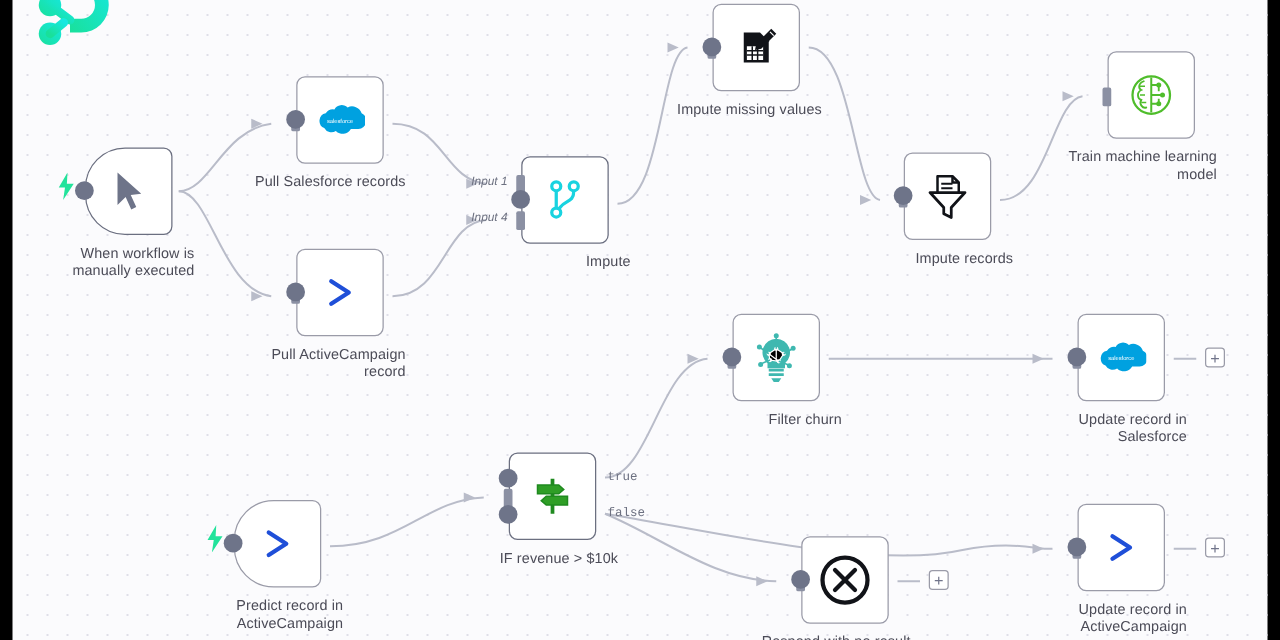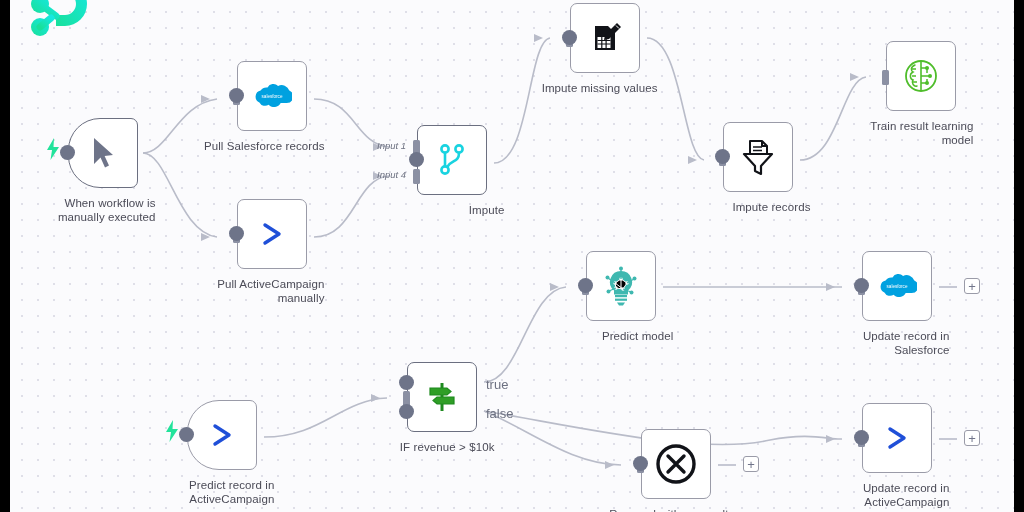--- a/index.html
+++ b/index.html
@@ -250,7 +250,7 @@
       </svg>
     </div>
     <div class="in-port"></div>
-    <div class="nlabel">Train result learning
+    <div class="nlabel">Train machine learning
 model</div>
   </div>
 

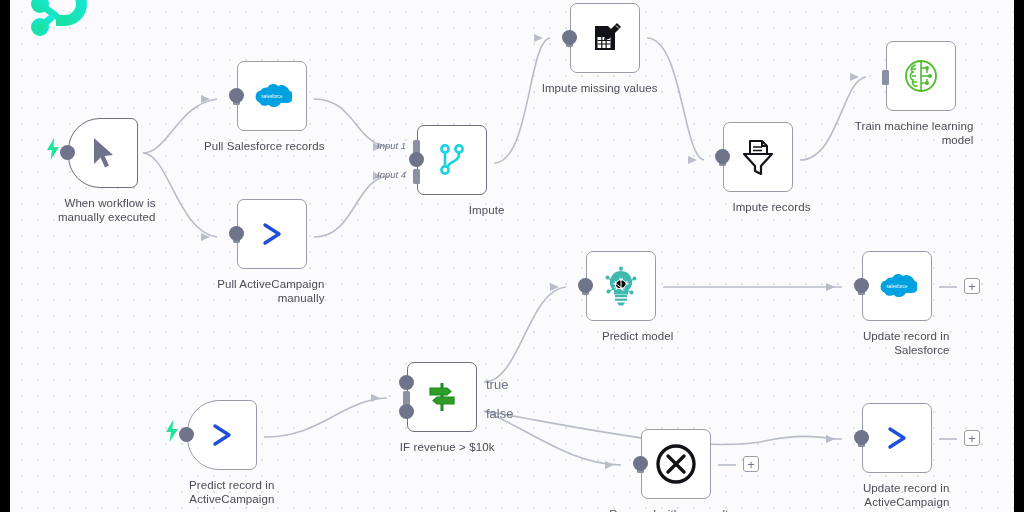--- a/index.html
+++ b/index.html
@@ -184,7 +184,7 @@
     <div class="in-port"></div>
     <div class="out-dot"></div>
     <div class="nlabel">Pull ActiveCampaign
-manually</div>
+record</div>
   </div>
 
   <div class="node" style="left:407px;top:125px;">

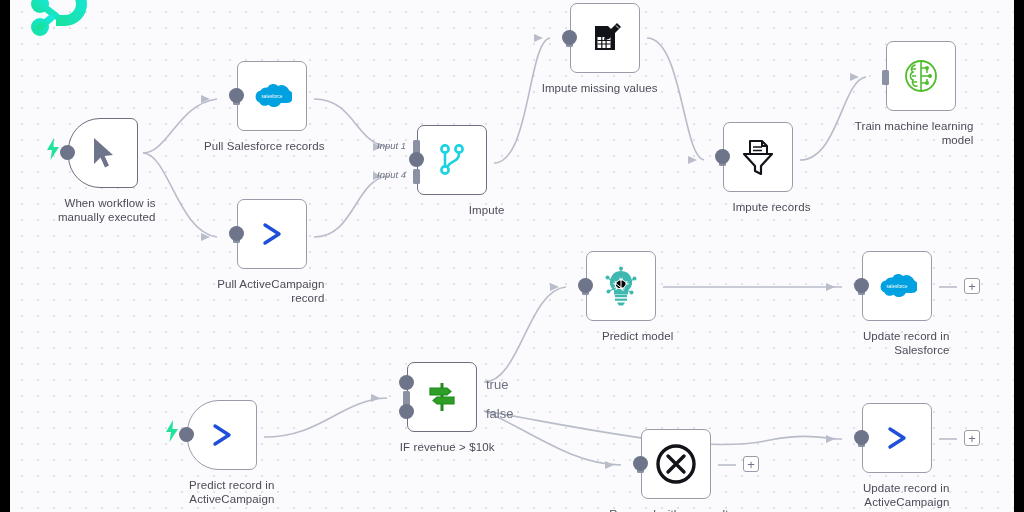--- a/index.html
+++ b/index.html
@@ -317,7 +317,7 @@
     </div>
     <div class="in-port"></div>
     <div class="out-dot"></div>
-    <div class="nlabel">Predict model</div>
+    <div class="nlabel">Filter churn</div>
   </div>
 
   <div class="node" style="left:631px;top:429px;">

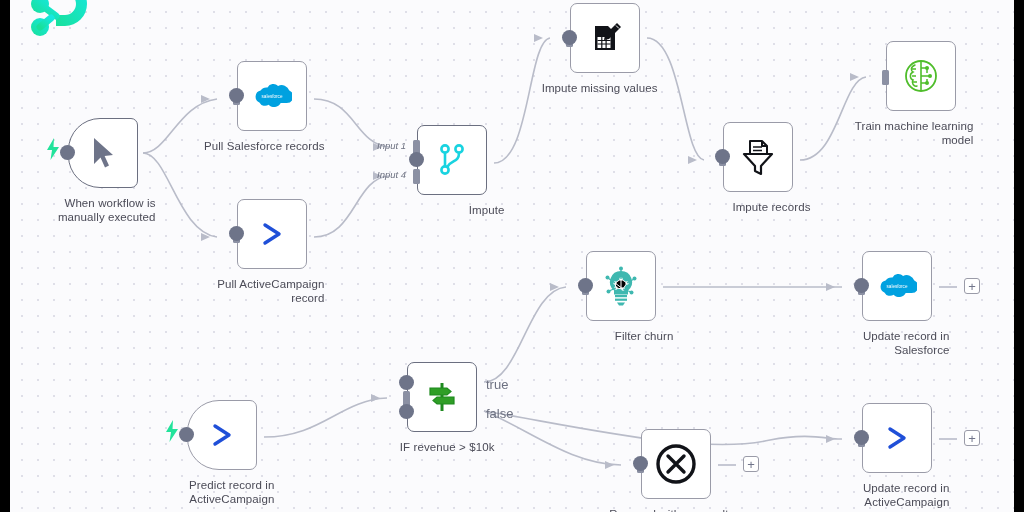--- a/index.html
+++ b/index.html
@@ -61,7 +61,7 @@
   .out-dot.t{top:13px;}
   .out-dot.f{top:42px;}
   .port-lbl{
-    position:absolute;font-size:13px;color:#6d7181;
+    position:absolute;font-size:10px;color:#6d7181;font-family:Liberation Mono, monospace;
   }
   .bolt{
     position:absolute;left:-22px;top:20px;

